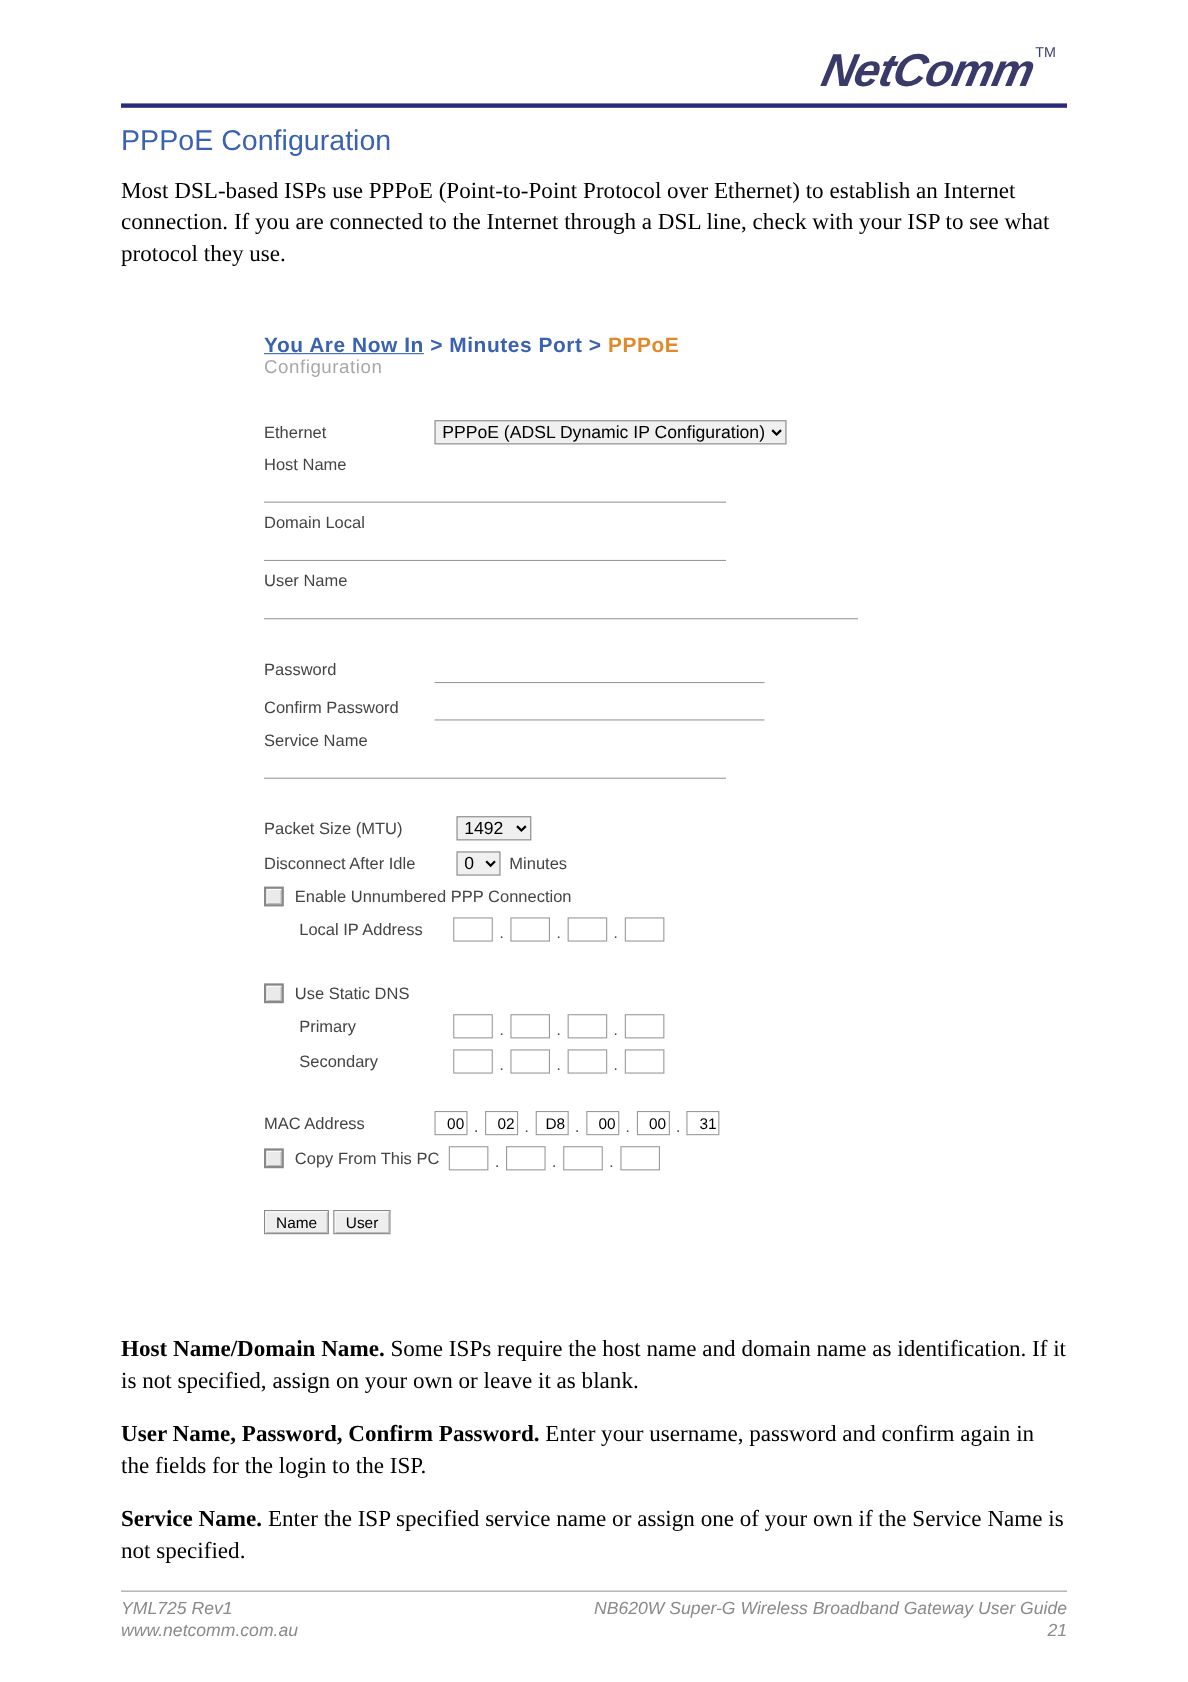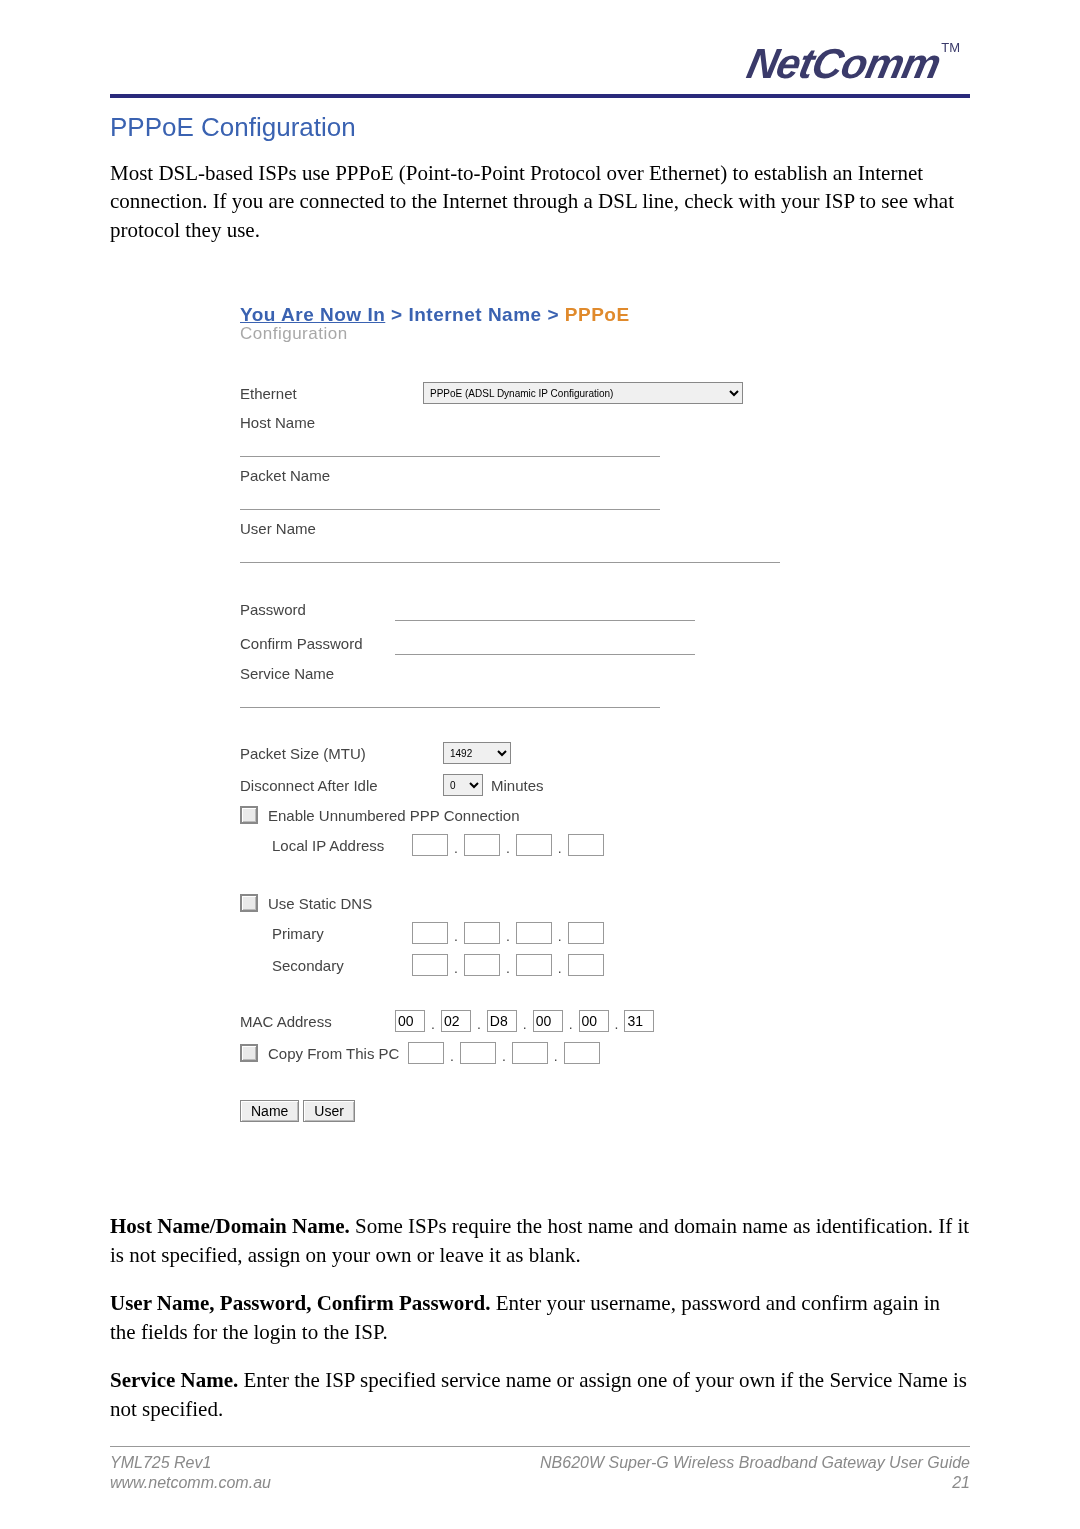--- a/index.html
+++ b/index.html
@@ -177,7 +177,7 @@
 
   <div class="config-panel">
     <div class="bc-line1">
-      <span class="bc-link">You Are Now In</span><span class="bc-sep"> &gt; </span><span class="bc-plain">Internet Name</span><span class="bc-sep"> &gt; </span><span class="bc-active">PPPoE</span>
+      <span class="bc-link">You Are Now In</span><span class="bc-sep"> &gt; </span><span class="bc-plain">Minutes Port</span><span class="bc-sep"> &gt; </span><span class="bc-active">PPPoE</span>
     </div>
     <div class="bc-line2">Configuration</div>
 

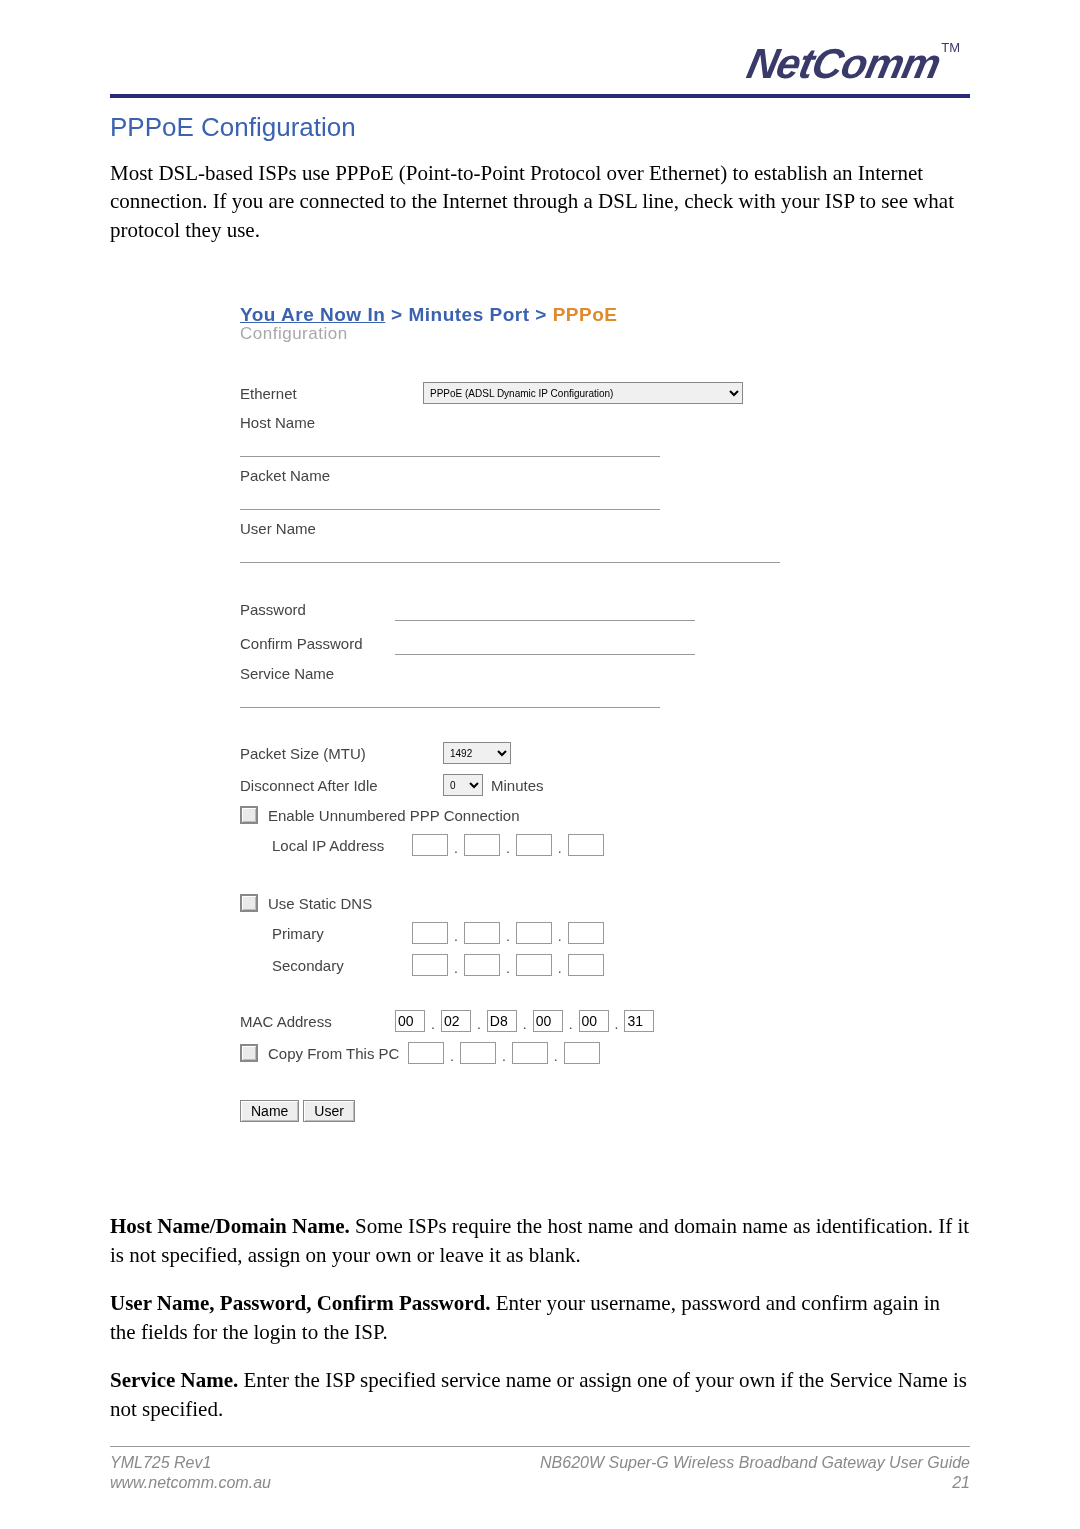--- a/index.html
+++ b/index.html
@@ -78,10 +78,9 @@
     border: 1px solid #888;
     background: #f0f0f0;
     font-family: Arial, sans-serif;
-    font-size: 10px;
+    font-size: 16px;
     padding: 1px 2px;
     height: 22px;
-    margin-left: 28px;
   }
   .sel-protocol { width: 320px; }
   .sel-mtu { width: 68px; }

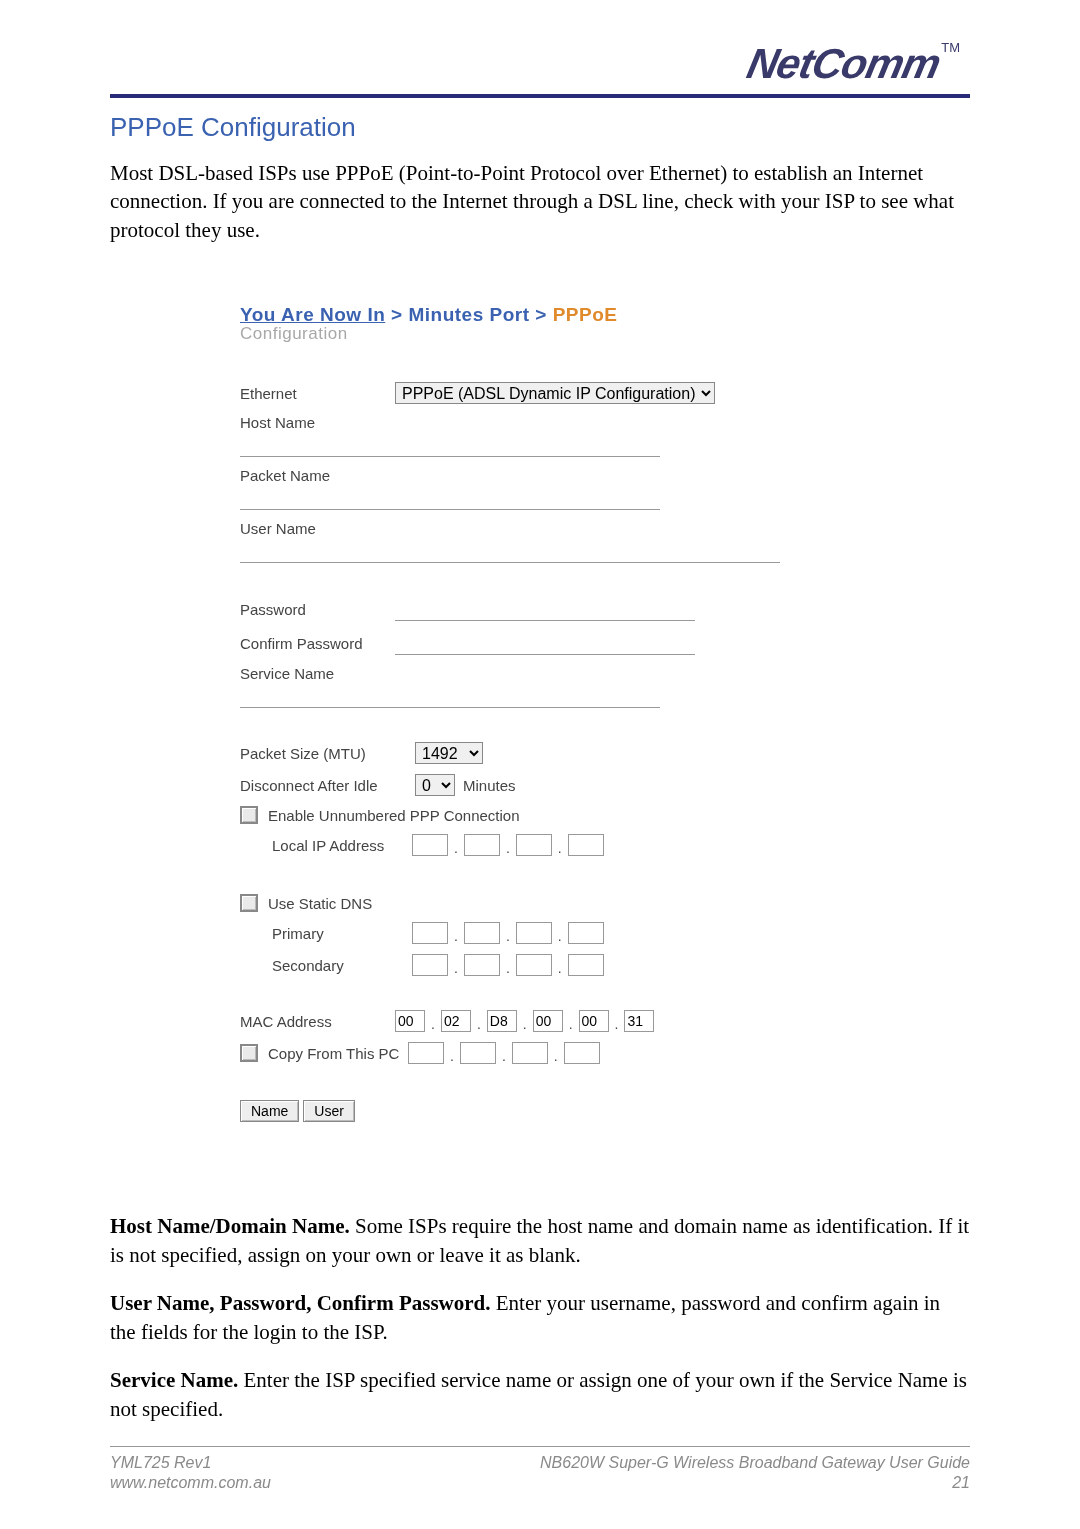--- a/index.html
+++ b/index.html
@@ -195,7 +195,7 @@
     </div>
 
     <div class="form-row stack">
-      <span class="lbl">Packet Name</span>
+      <span class="lbl">Domain Local</span>
       <input class="txt txt-full" style="">
     </div>
 

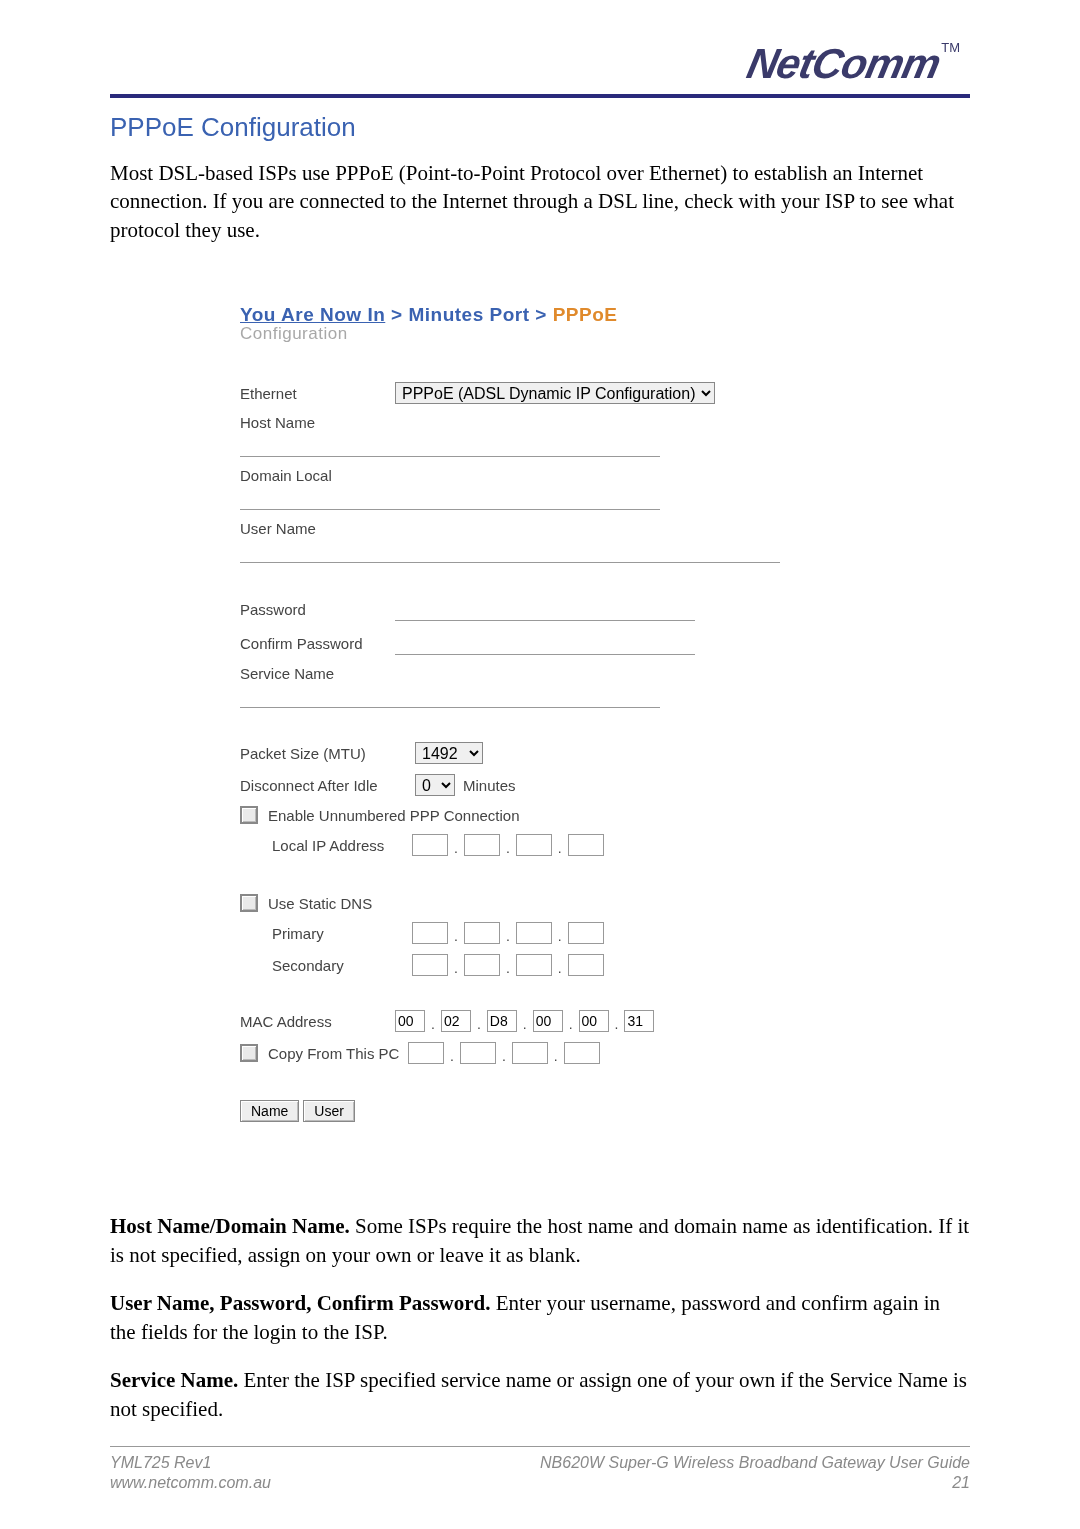--- a/index.html
+++ b/index.html
@@ -120,7 +120,7 @@
     width: 30px; height: 22px;
     border: 1px solid #999;
     background: #fff;
-    text-align: left;
+    text-align: right;
     font-family: Arial, sans-serif;
     font-size: 14px;
   }

